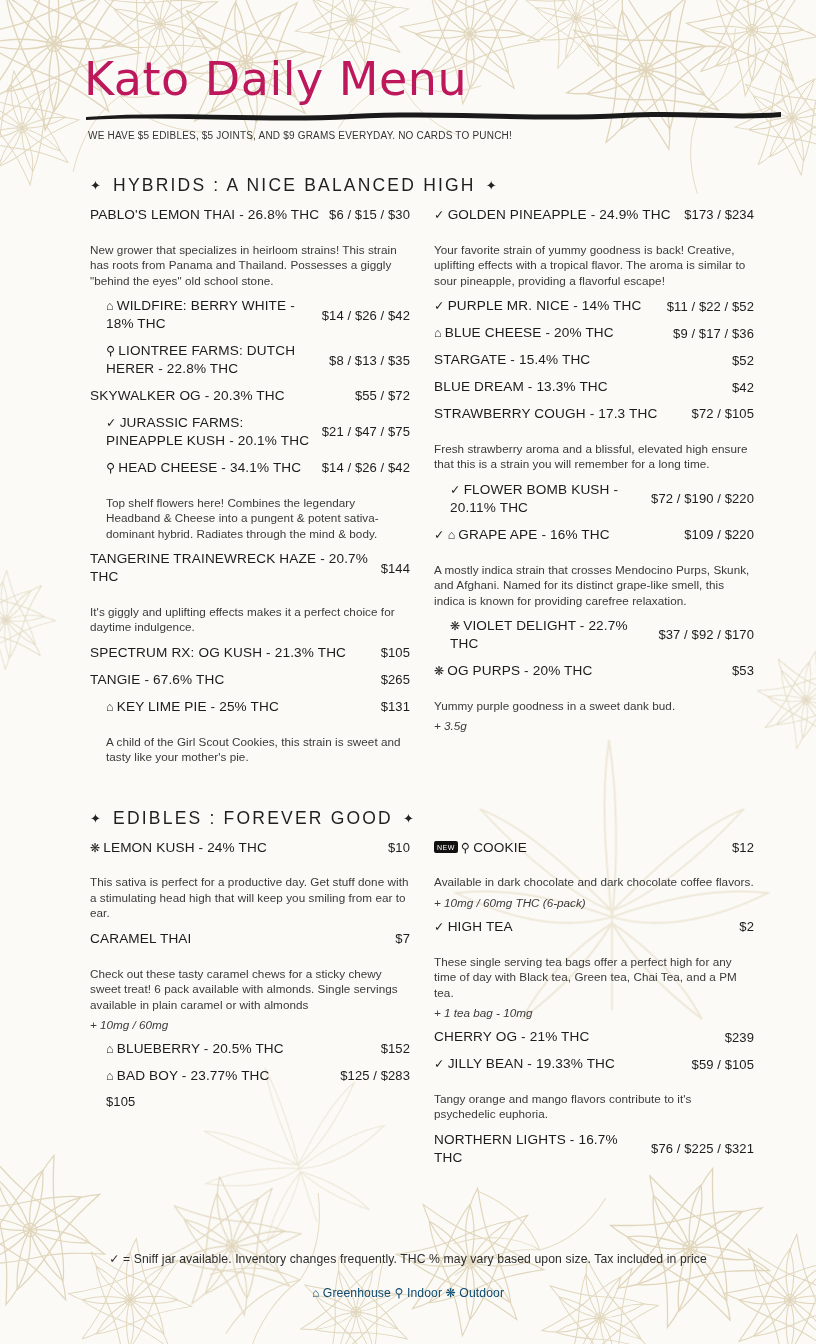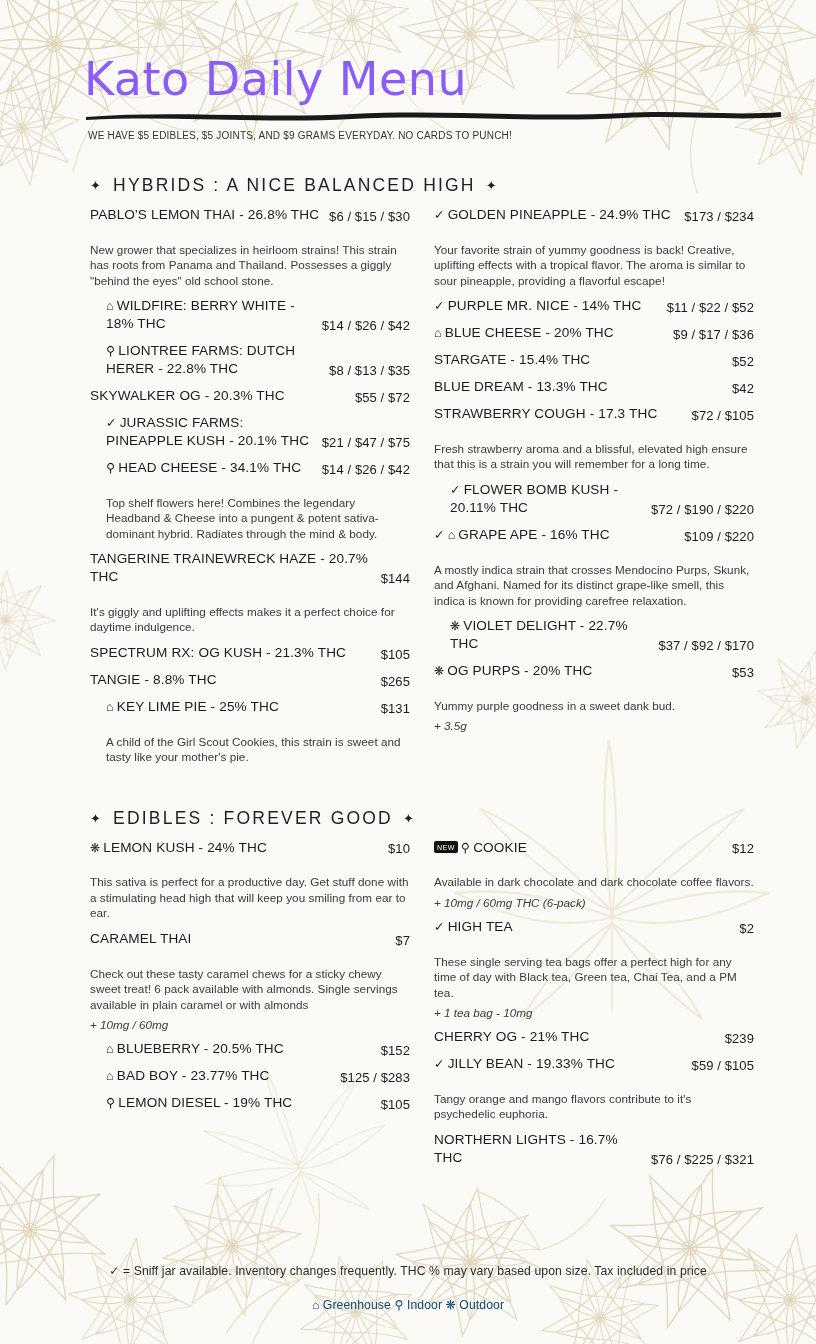--- a/index.html
+++ b/index.html
@@ -38,7 +38,7 @@
     font-size: 46px;
     letter-spacing: 0.5px;
     font-weight: 400;
-    color: #8b5cf6;
+    color: #be185d;
     margin: 0 0 2px 22px;
     font-family: "DejaVu Sans", sans-serif;
   }

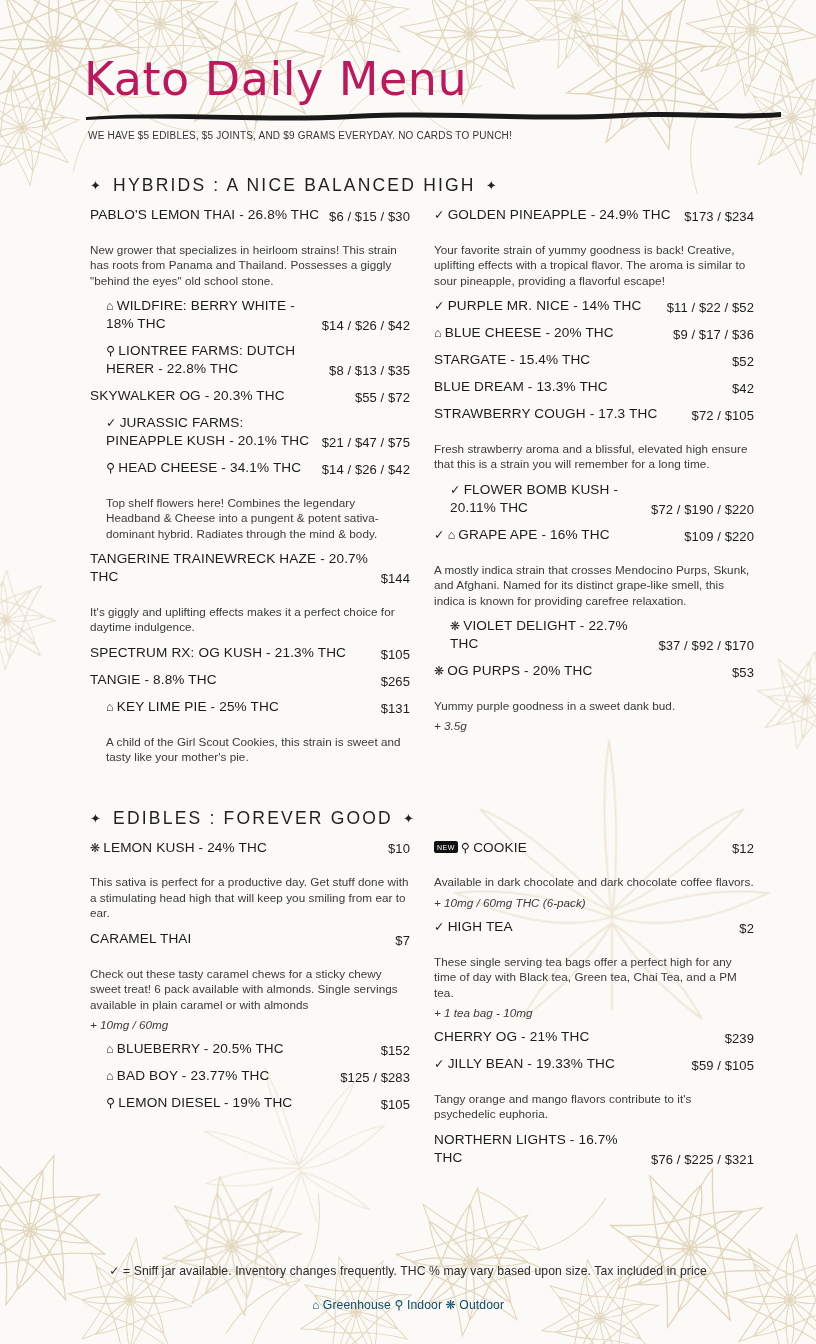--- a/index.html
+++ b/index.html
@@ -84,7 +84,7 @@
 
   .row {
     display: flex;
-    align-items: flex-end;
+    align-items: center;
     justify-content: space-between;
     gap: 8px;
   }

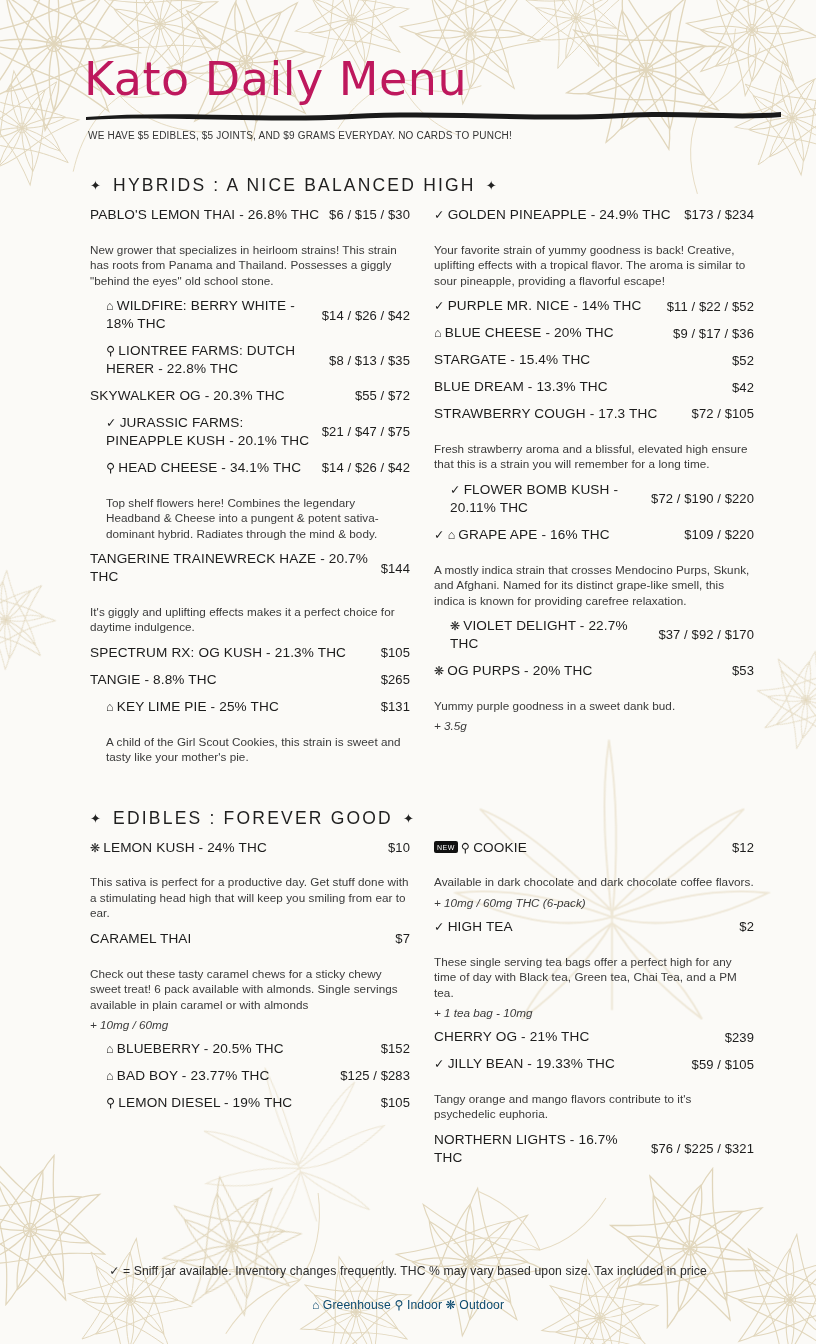--- a/index.html
+++ b/index.html
@@ -320,7 +320,7 @@
 
       <div class="item">
         <div class="row">
-          <div class="name">TANGIE - 8.8% THC</div>
+          <div class="name">TANGIE - 67.6% THC</div>
           <div class="price">$265</div>
         </div>
       </div>

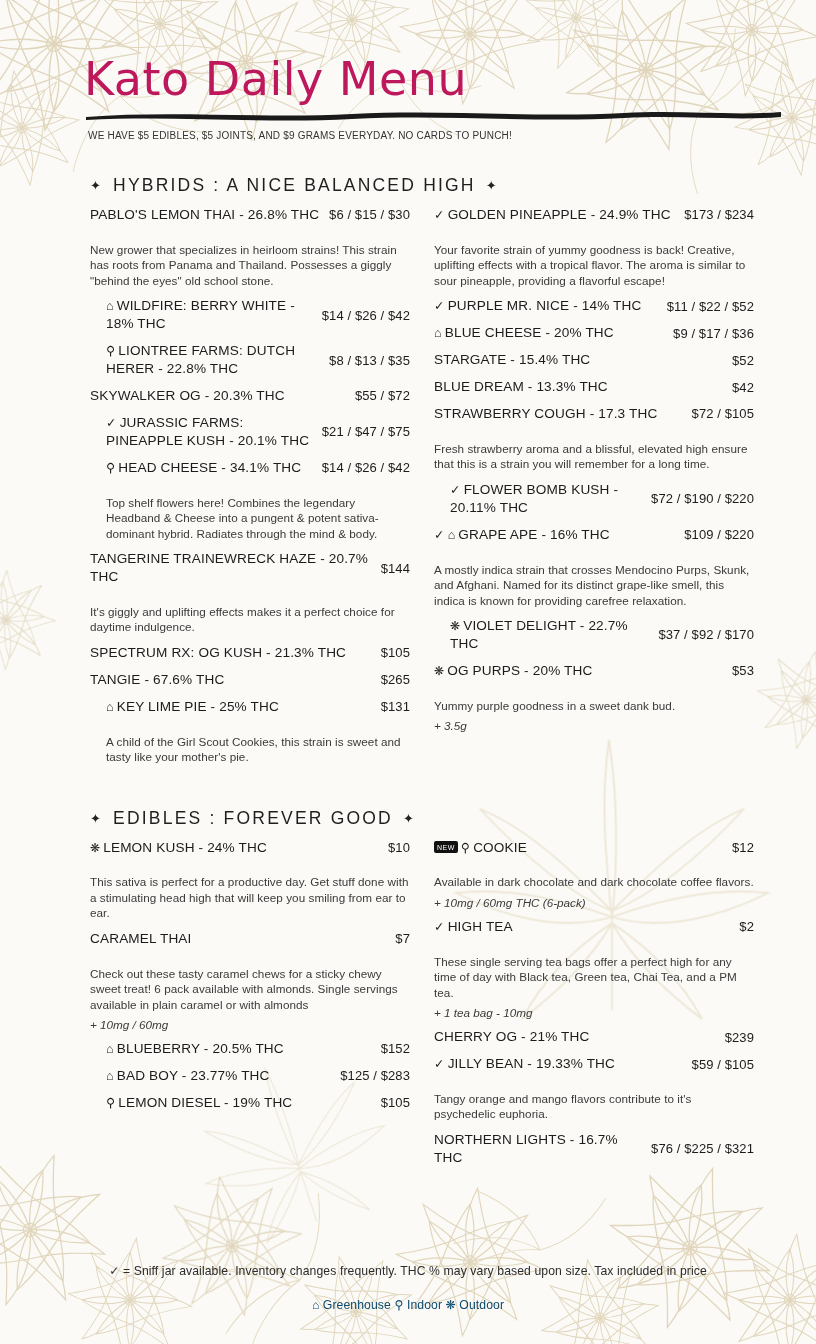--- a/index.html
+++ b/index.html
@@ -457,7 +457,6 @@
 
       <div class="item indent">
         <div class="row">
-          <div class="name"><span class="ico pin">⚲</span><span>LEMON DIESEL - 19% THC</span></div>
           <div class="price">$105</div>
         </div>
       </div>

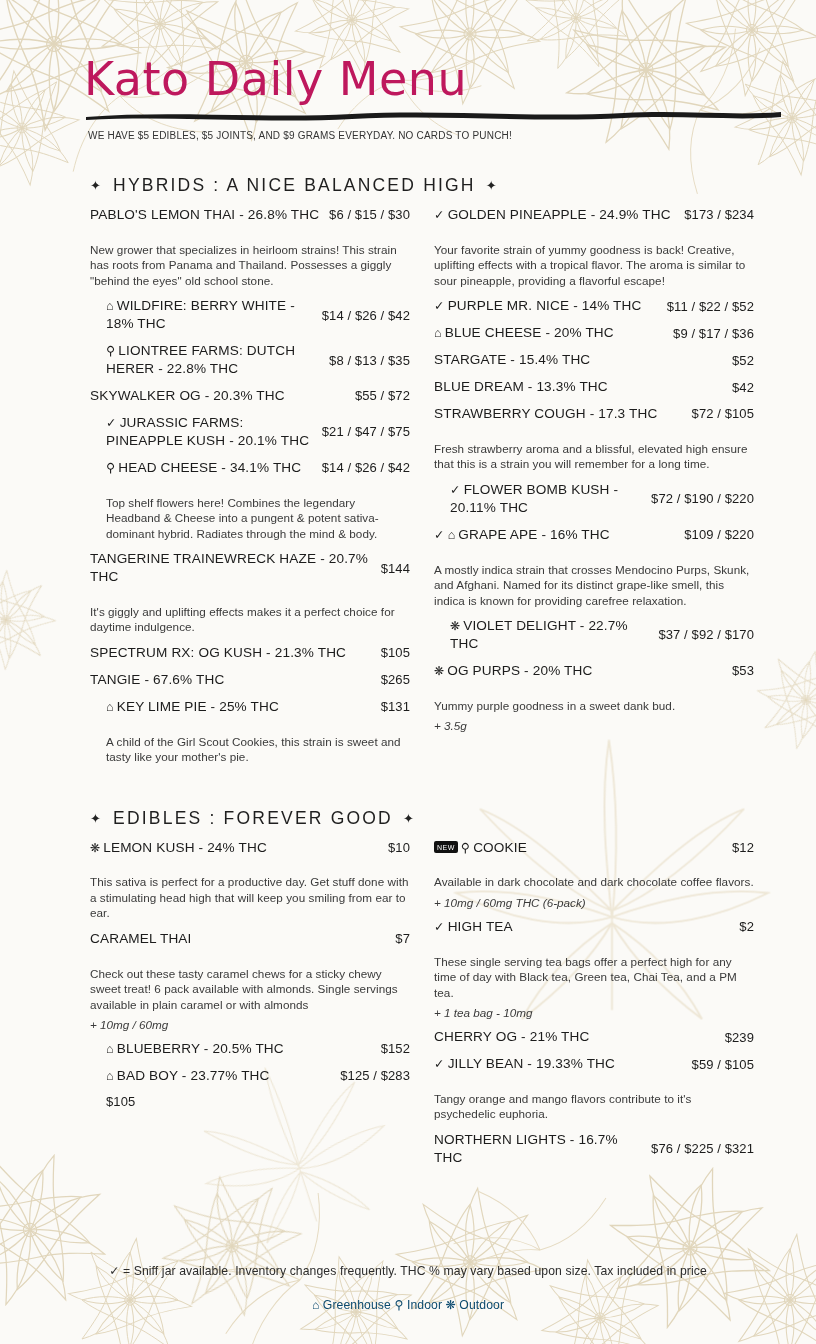--- a/index.html
+++ b/index.html
@@ -144,7 +144,7 @@
   .footer {
     position: absolute;
     left: 0; right: 0;
-    bottom: 32px;
+    bottom: 44px;
     text-align: center;
     z-index: 3;
   }

